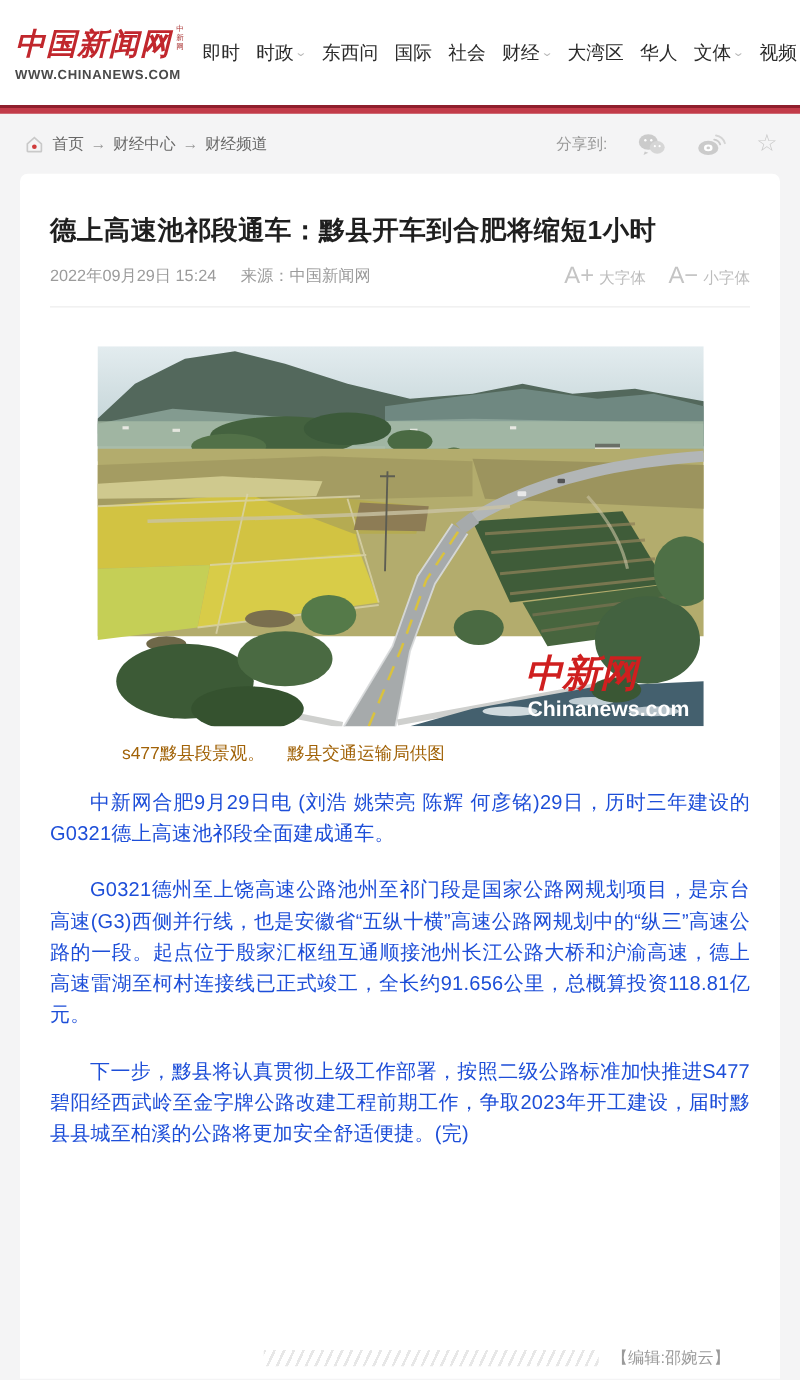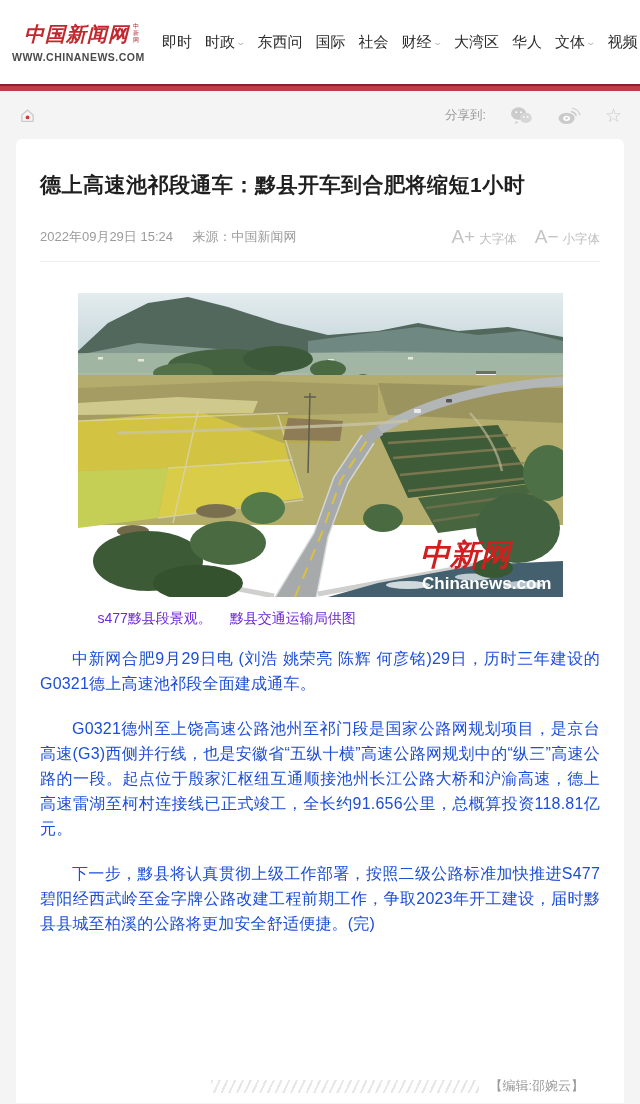--- a/index.html
+++ b/index.html
@@ -11,7 +11,7 @@
   .logo { width:138px; flex:none; padding-left:2px; }
   .logo-row { display:flex; align-items:flex-start; }
   .logo-cn { font-family:"Liberation Serif","DejaVu Serif",serif; font-weight:bold; font-style:italic;
-             color:#c1272d; font-size:20px; letter-spacing:1px; white-space:nowrap;margin-left:12px; }
+             color:#c1272d; font-size:24px; letter-spacing:1px; white-space:nowrap; }
   .logo-seal { font-size:6px; color:#a33; line-height:7px; width:8px; margin:2px 0 0 3px; text-align:center; }
   .logo-url { font-size:10.5px; color:#4a4a4a; font-weight:bold; letter-spacing:.5px; margin-top:3px; }
   .nav { display:flex; align-items:center; gap:13px; margin-left:14px; flex:1; justify-content:space-between; padding-right:4px; }

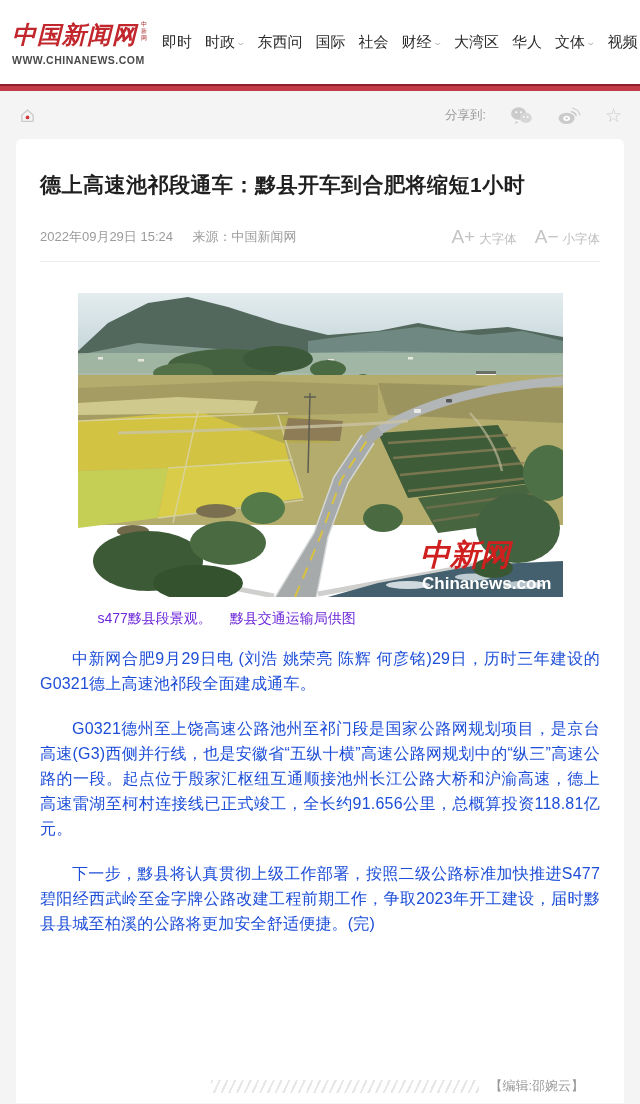--- a/index.html
+++ b/index.html
@@ -86,6 +86,7 @@
       <path d="M2,7.5 L8,2.2 L14,7.5 L14,13.6 Q14,14.2 13.4,14.2 L2.6,14.2 Q2,14.2 2,13.6 Z" fill="none" stroke="#c9c9c9" stroke-width="1.4"></path>
       <circle cx="8" cy="10" r="2" fill="#cf3b3b"></circle>
     </svg>
+    <span><a>首页</a><span class="crumb-sep"> → </span><a>财经中心</a><span class="crumb-sep"> → </span><a>财经频道</a></span>
   </div>
   <div class="share">
     <span class="share-label">分享到:</span>

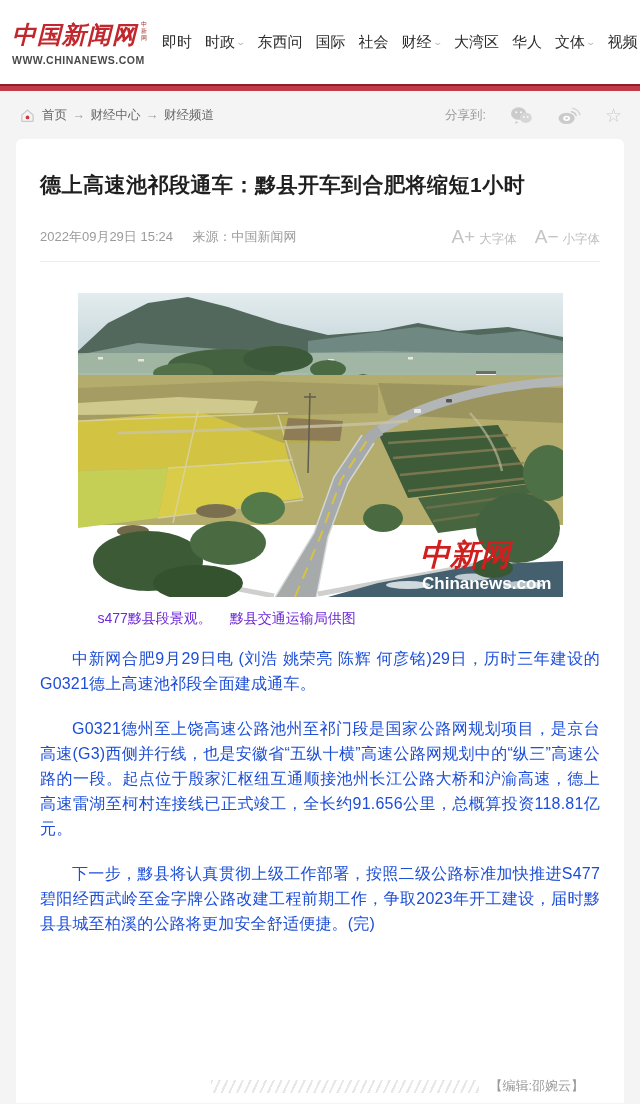--- a/index.html
+++ b/index.html
@@ -33,7 +33,7 @@
   
   .card { background:#fff; width:608px; margin:0 16px; border-radius:6px 6px 0 0; padding:26px 24px 0; height:964px; position:relative; }
   .title { font-size:21px; line-height:40px; font-weight:bold; color:#1f1f1f; letter-spacing:.5px; }
-  .metarow { display:flex; justify-content:space-between; align-items:center; margin-top:21px;text-align:right; }
+  .metarow { display:flex; justify-content:space-between; align-items:center; margin-top:5px;text-align:right; }
   .meta { font-size:13px; color:#9b9b9b; }
   .meta .src { margin-left:16px; }
   .fontctl { display:flex; align-items:center; gap:18px; }

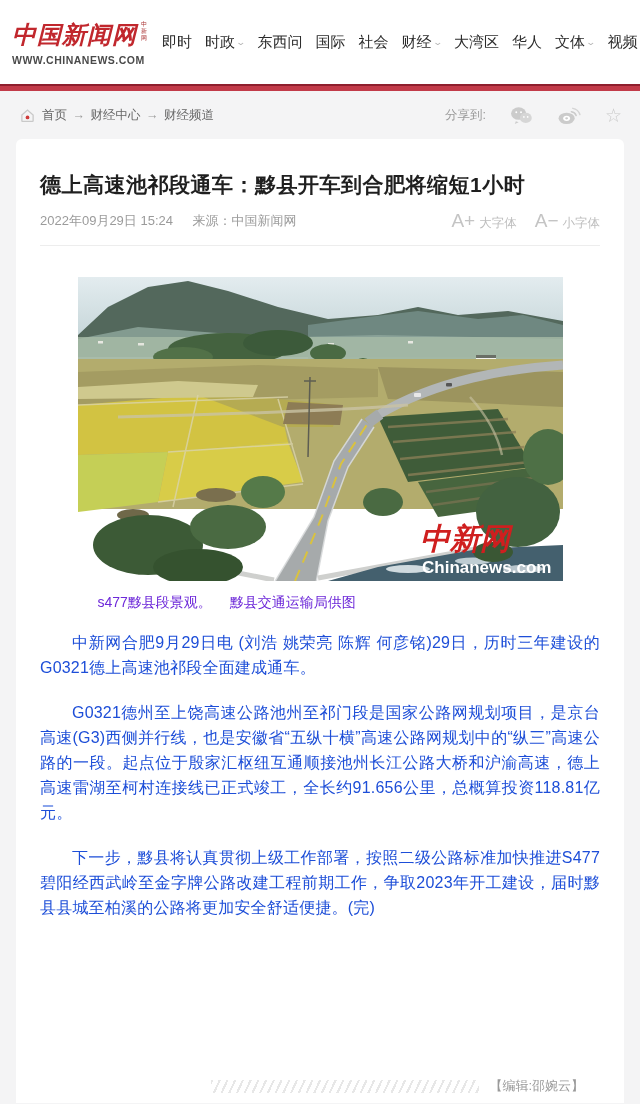--- a/index.html
+++ b/index.html
@@ -44,7 +44,7 @@
 
   .photo-wrap { width:485px; margin:31px auto 0; }
   .photo { width:485px; height:304px; display:block; }
-  .caption { font-size:14px; color:#6d28d9; margin:13px 0 0 20px; }
+  .caption { font-size:14px; color:#a16207; margin:13px 0 0 20px; }
 
   .body-text { margin-top:18px; }
   .body-text p { font-size:16px; line-height:25px; color:#1d4ed8; text-indent:2em; text-align:justify; margin-bottom:20px; letter-spacing:.2px; }

